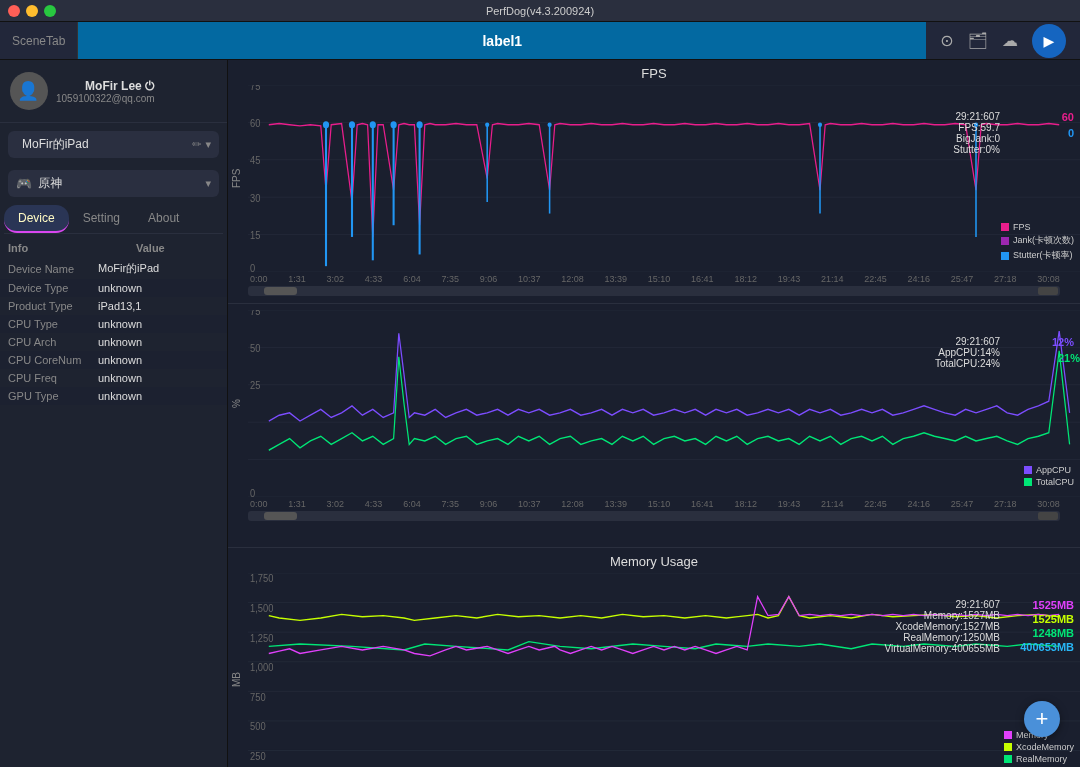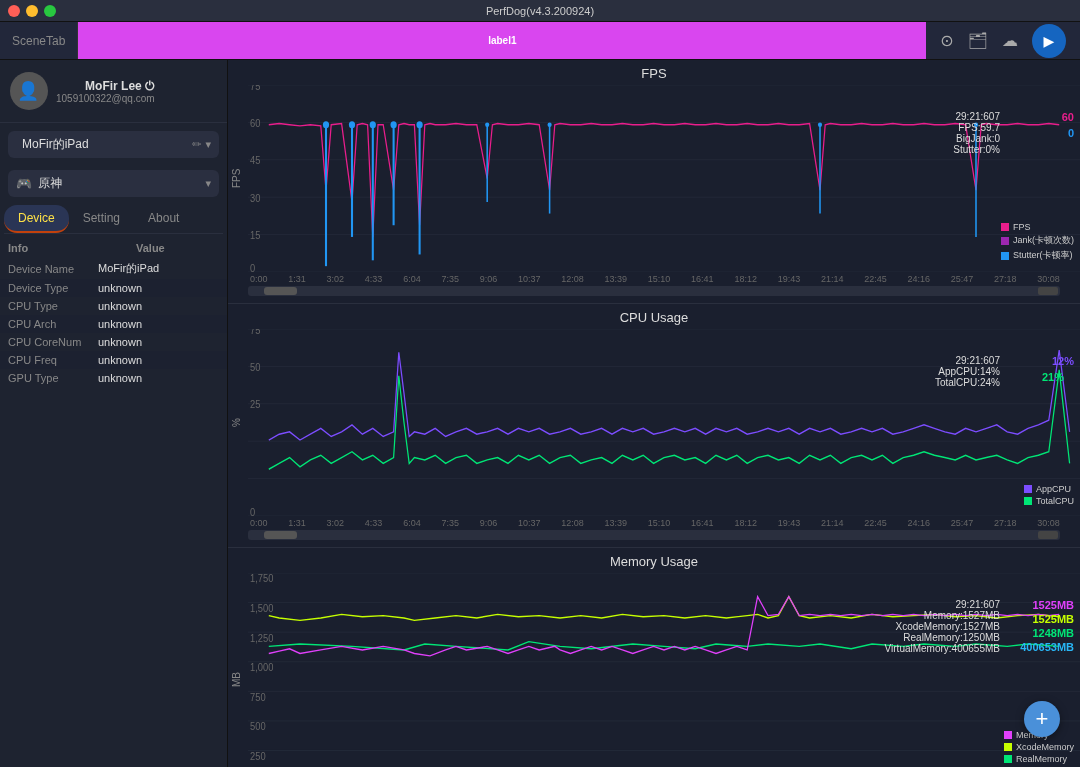--- a/index.html
+++ b/index.html
@@ -53,12 +53,12 @@
     }
     .label1-banner {
       flex: 1;
-      background: #d946ef;
+      background: #0369a1;
       height: 100%;
       display: flex;
       align-items: center;
       justify-content: center;
-      font-size: 10px;
+      font-size: 14px;
       font-weight: 600;
       color: #fff;
     }

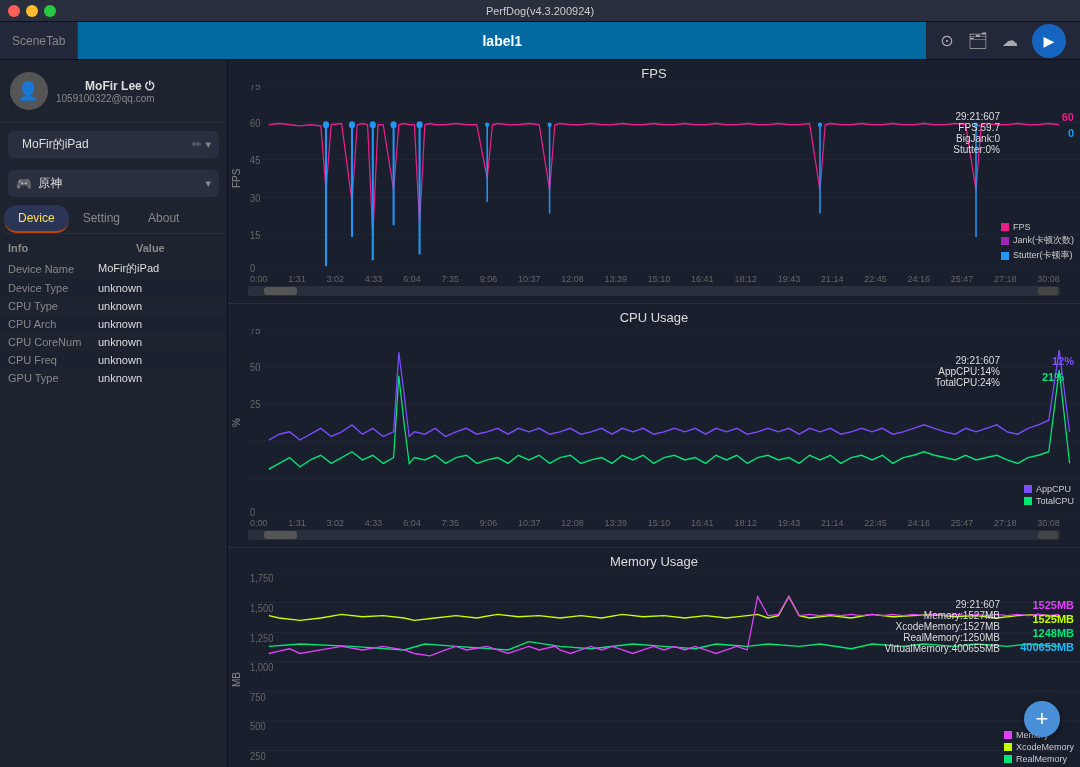--- a/index.html
+++ b/index.html
@@ -168,7 +168,7 @@
       cursor: pointer;
       border-radius: 4px 4px 0 0;
     }
-    .tab.active { color: #fde047; background: #2a3555; border-bottom: 2px solid #c2410c; border-radius: 13px; }
+    .tab.active { color: #fef9c3; background: #2a3555; border-bottom: 2px solid #d946ef; border-radius: 13px; }
 
     
     .info-table {

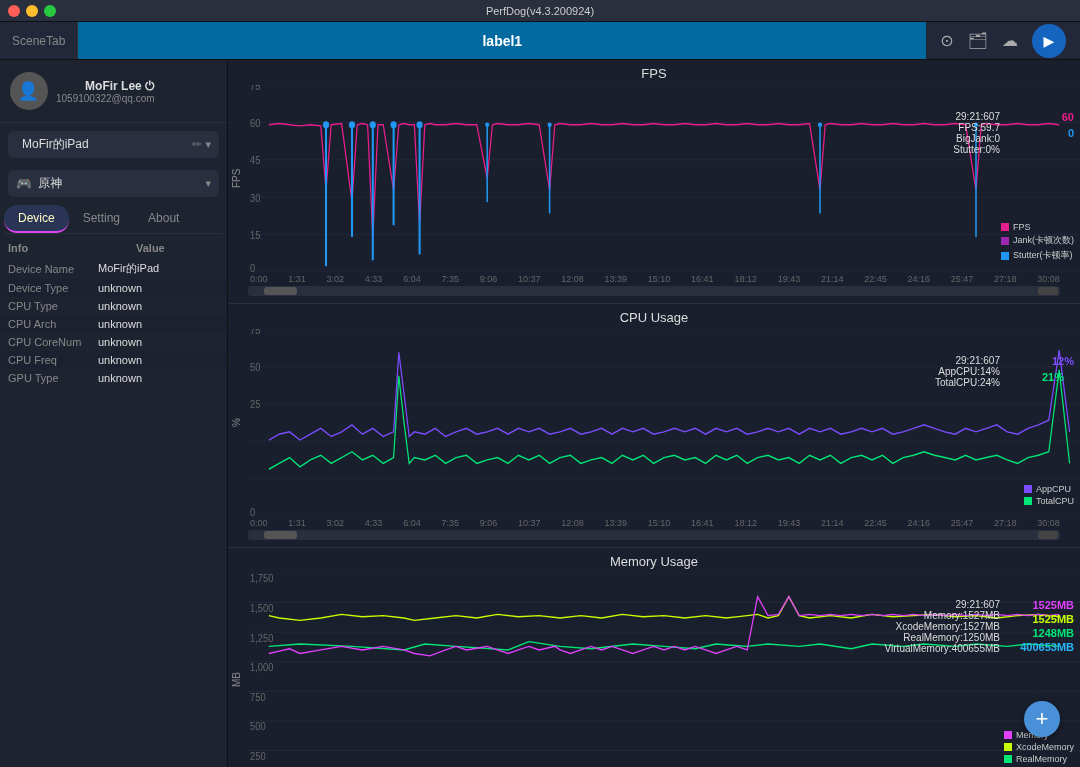--- a/index.html
+++ b/index.html
@@ -390,6 +390,10 @@
           <div class="info-row">
             <span class="info-key">Device Type</span>
             <span class="info-val">unknown</span>
+          </div>
+          <div class="info-row">
+            <span class="info-key">Product Type</span>
+            <span class="info-val">iPad13,1</span>
           </div>
           <div class="info-row">
             <span class="info-key">CPU Type</span>

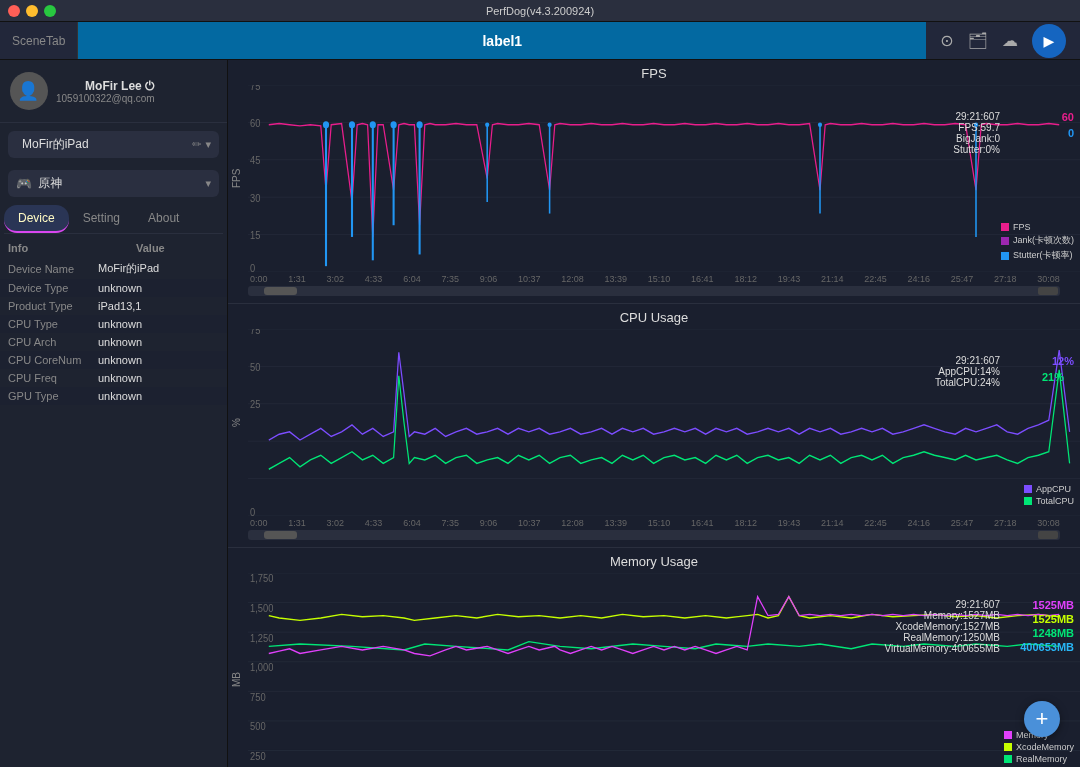--- a/index.html
+++ b/index.html
@@ -524,7 +524,6 @@
     </div>
 
     <div class="chart-section">
-      <div class="chart-title">CPU Usage</div>
       <div class="chart-area">
         <div class="y-axis-label">%</div>
         <div class="chart-inner">

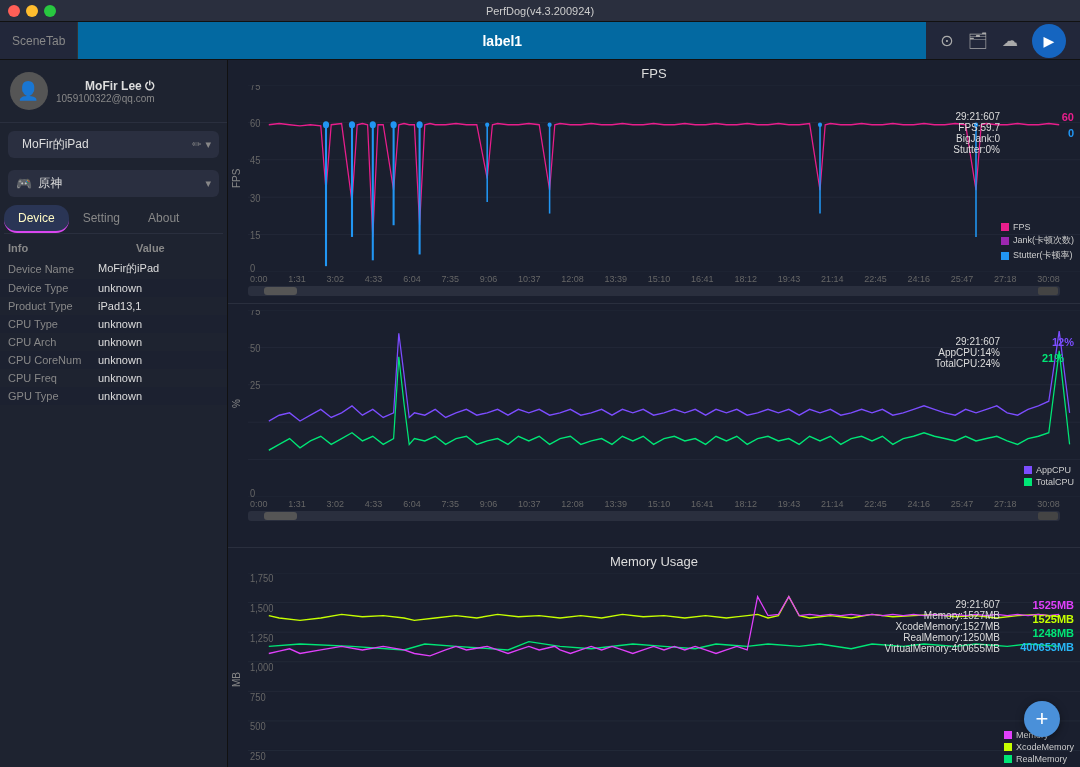--- a/index.html
+++ b/index.html
@@ -550,7 +550,7 @@
             <div>TotalCPU:24%</div>
           </div>
           <div style="position:absolute;right:6px;top:26px;font-size:11px;font-weight:700;color:#7c4dff;">12%</div>
-          <div style="position:absolute;right:16px;top:42px;font-size:11px;font-weight:700;color:#00e676;">21%</div>
+          <div style="position:absolute;right:0;top:42px;font-size:11px;font-weight:700;color:#00e676;">21%</div>
 
           <div style="position:absolute;right:6px;bottom:8px;font-size:9px;text-align:center;">
             <div class="legend-item">

